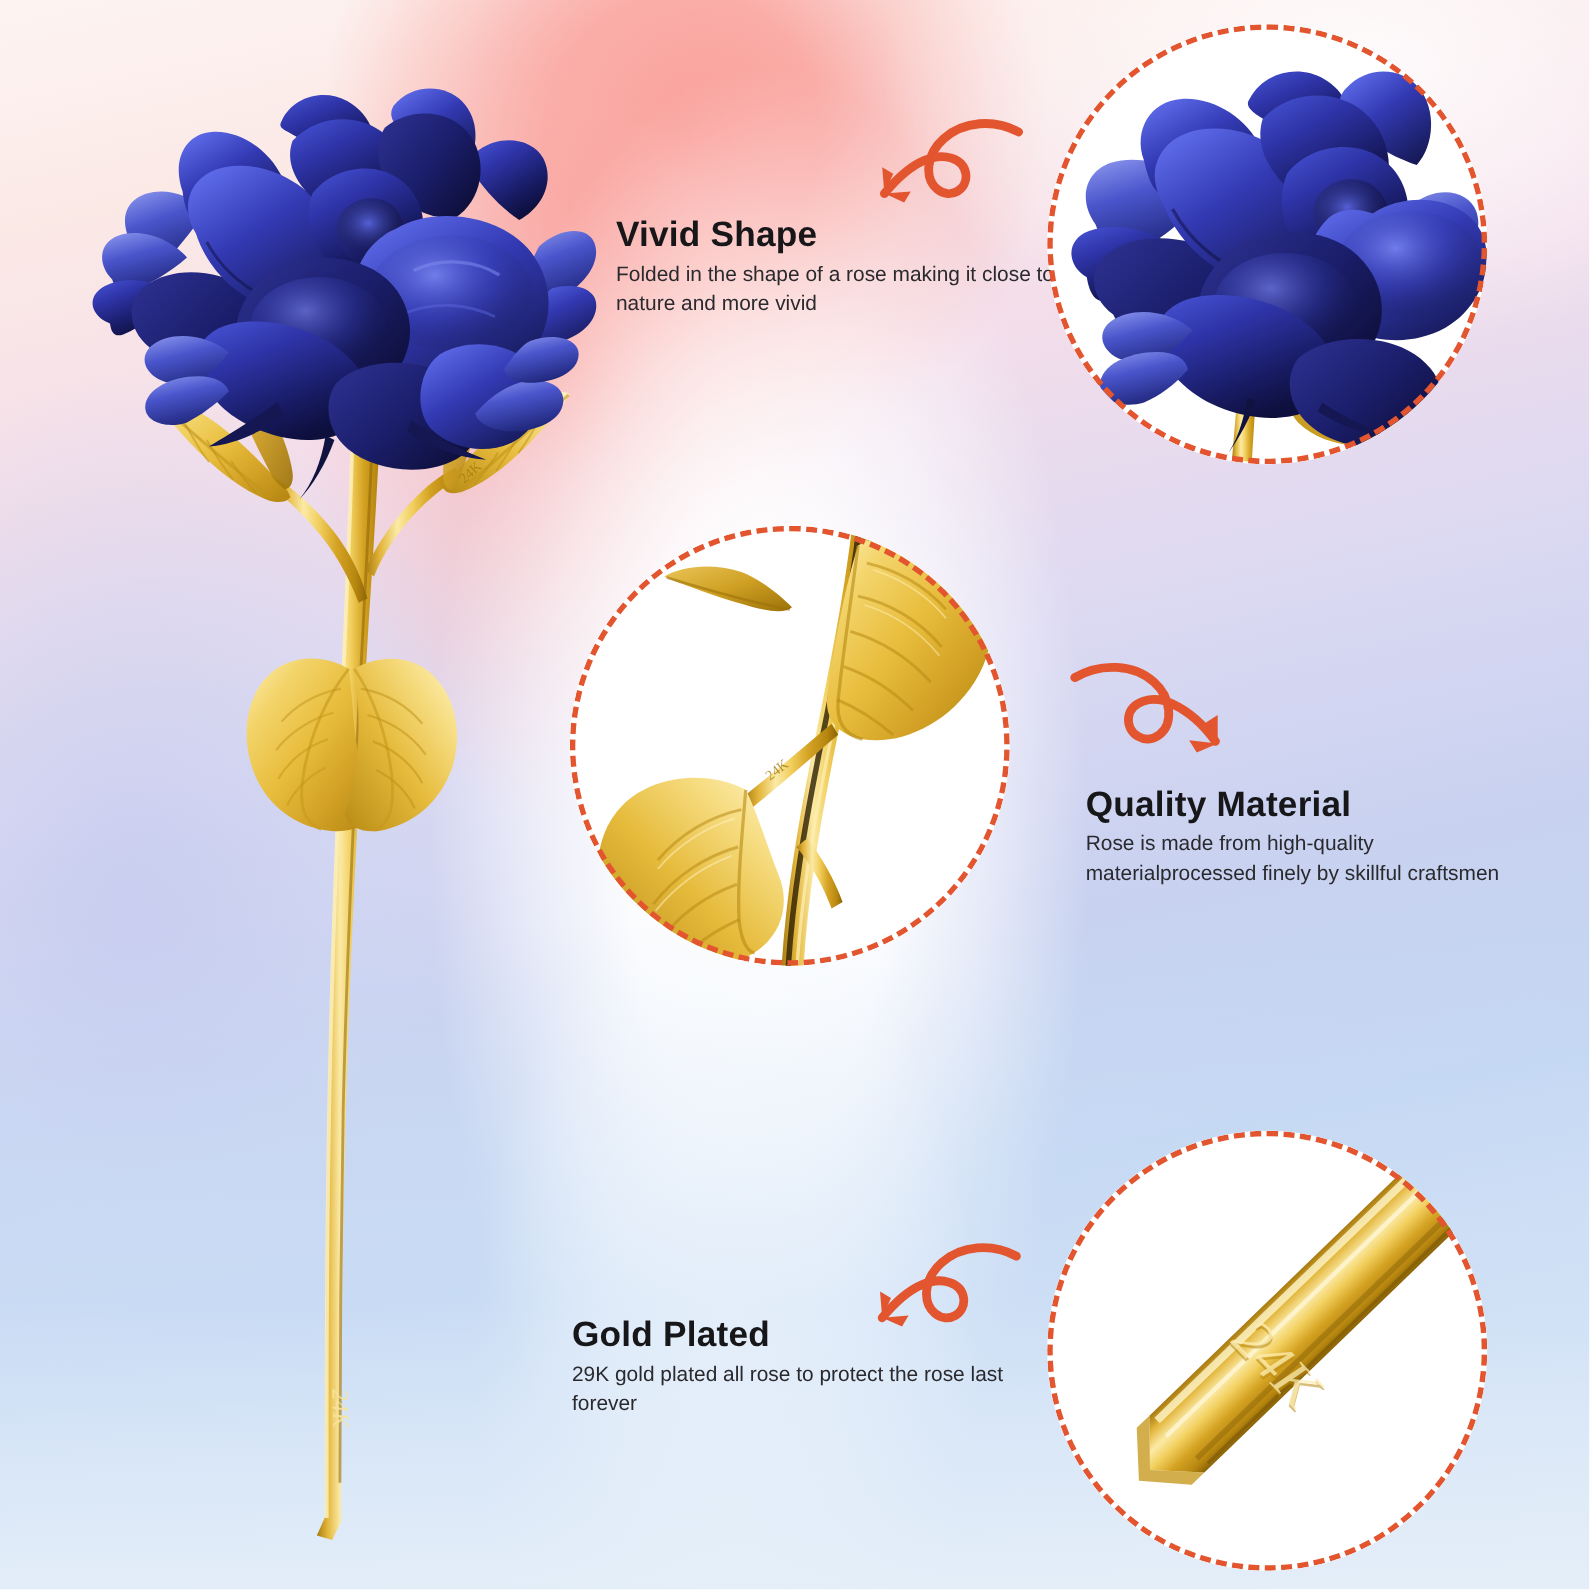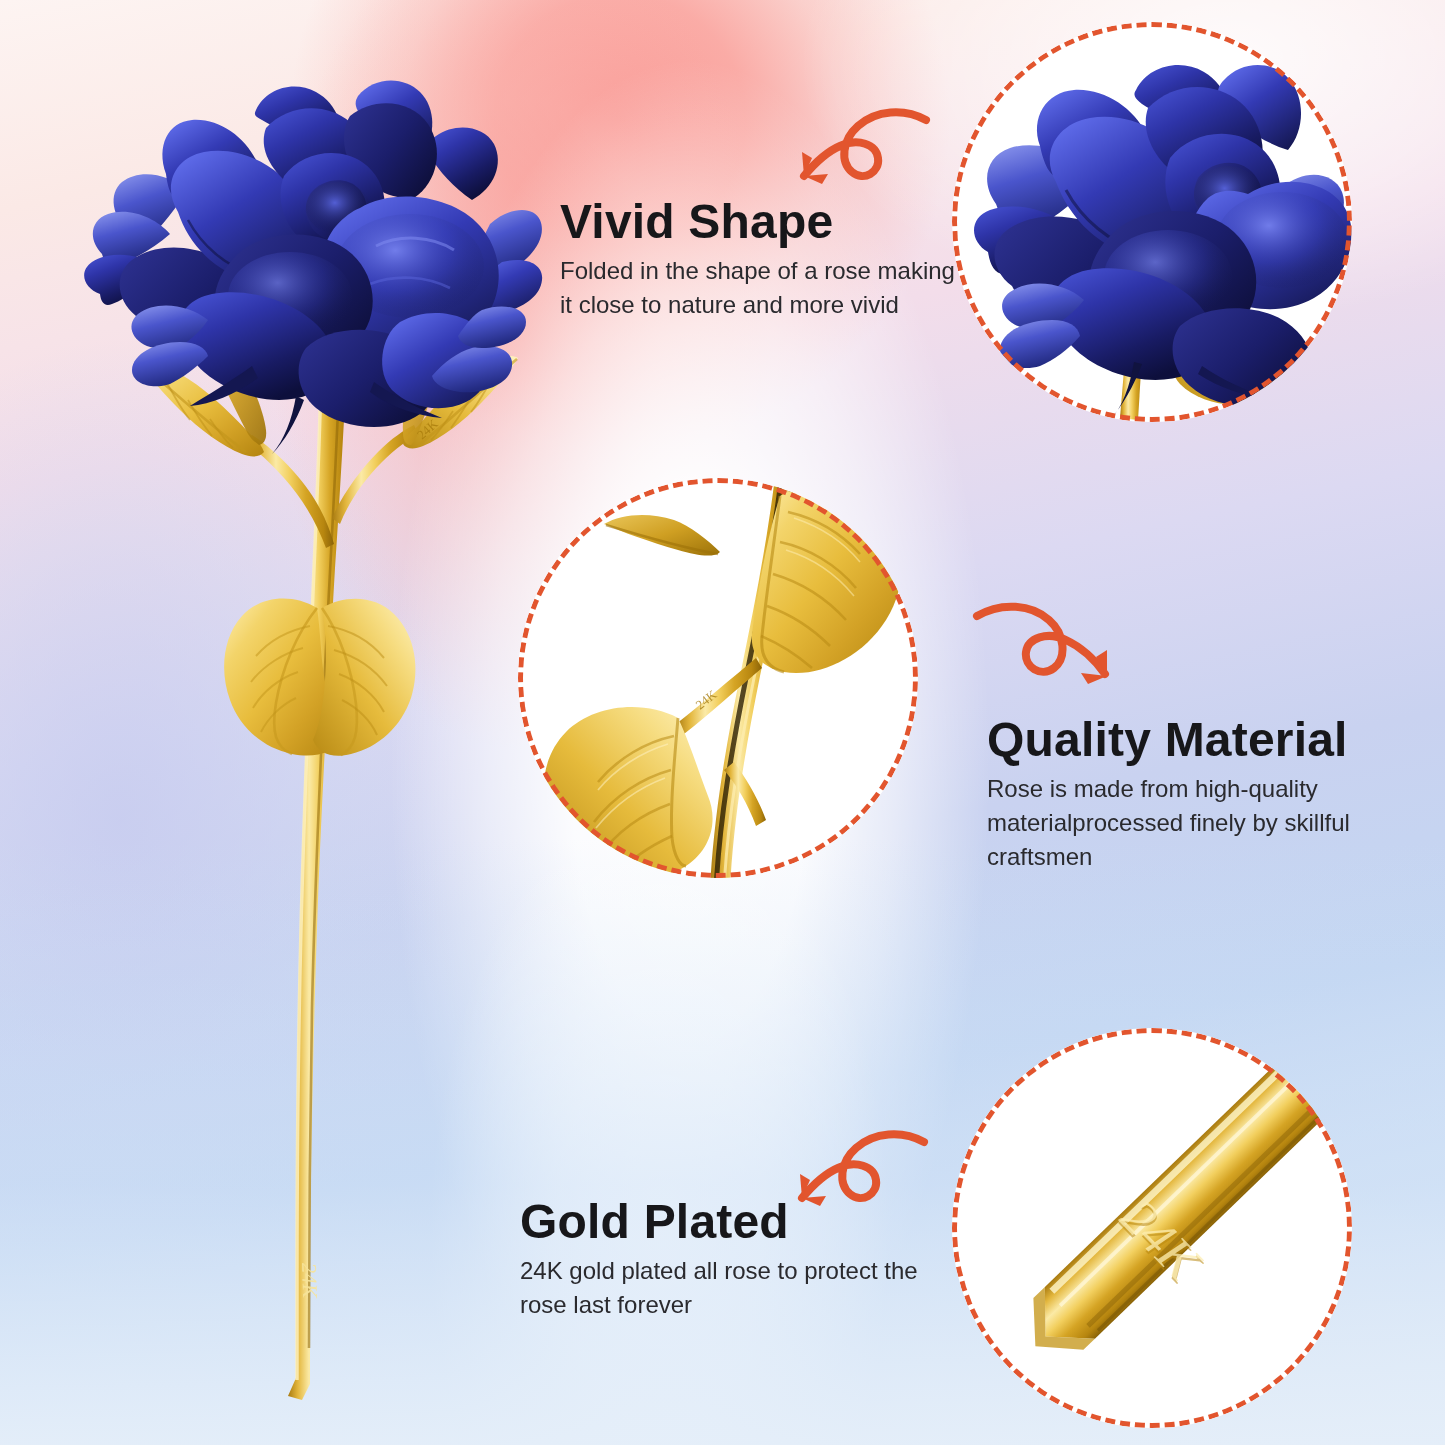--- a/index.html
+++ b/index.html
@@ -79,7 +79,7 @@
   .feat{position:absolute;}
   .feat h2{
     margin:0 0 6px 0;
-    font-size:48px;
+    font-size:32px;
     font-weight:bold;
     color:#17171a;
     letter-spacing:.2px;

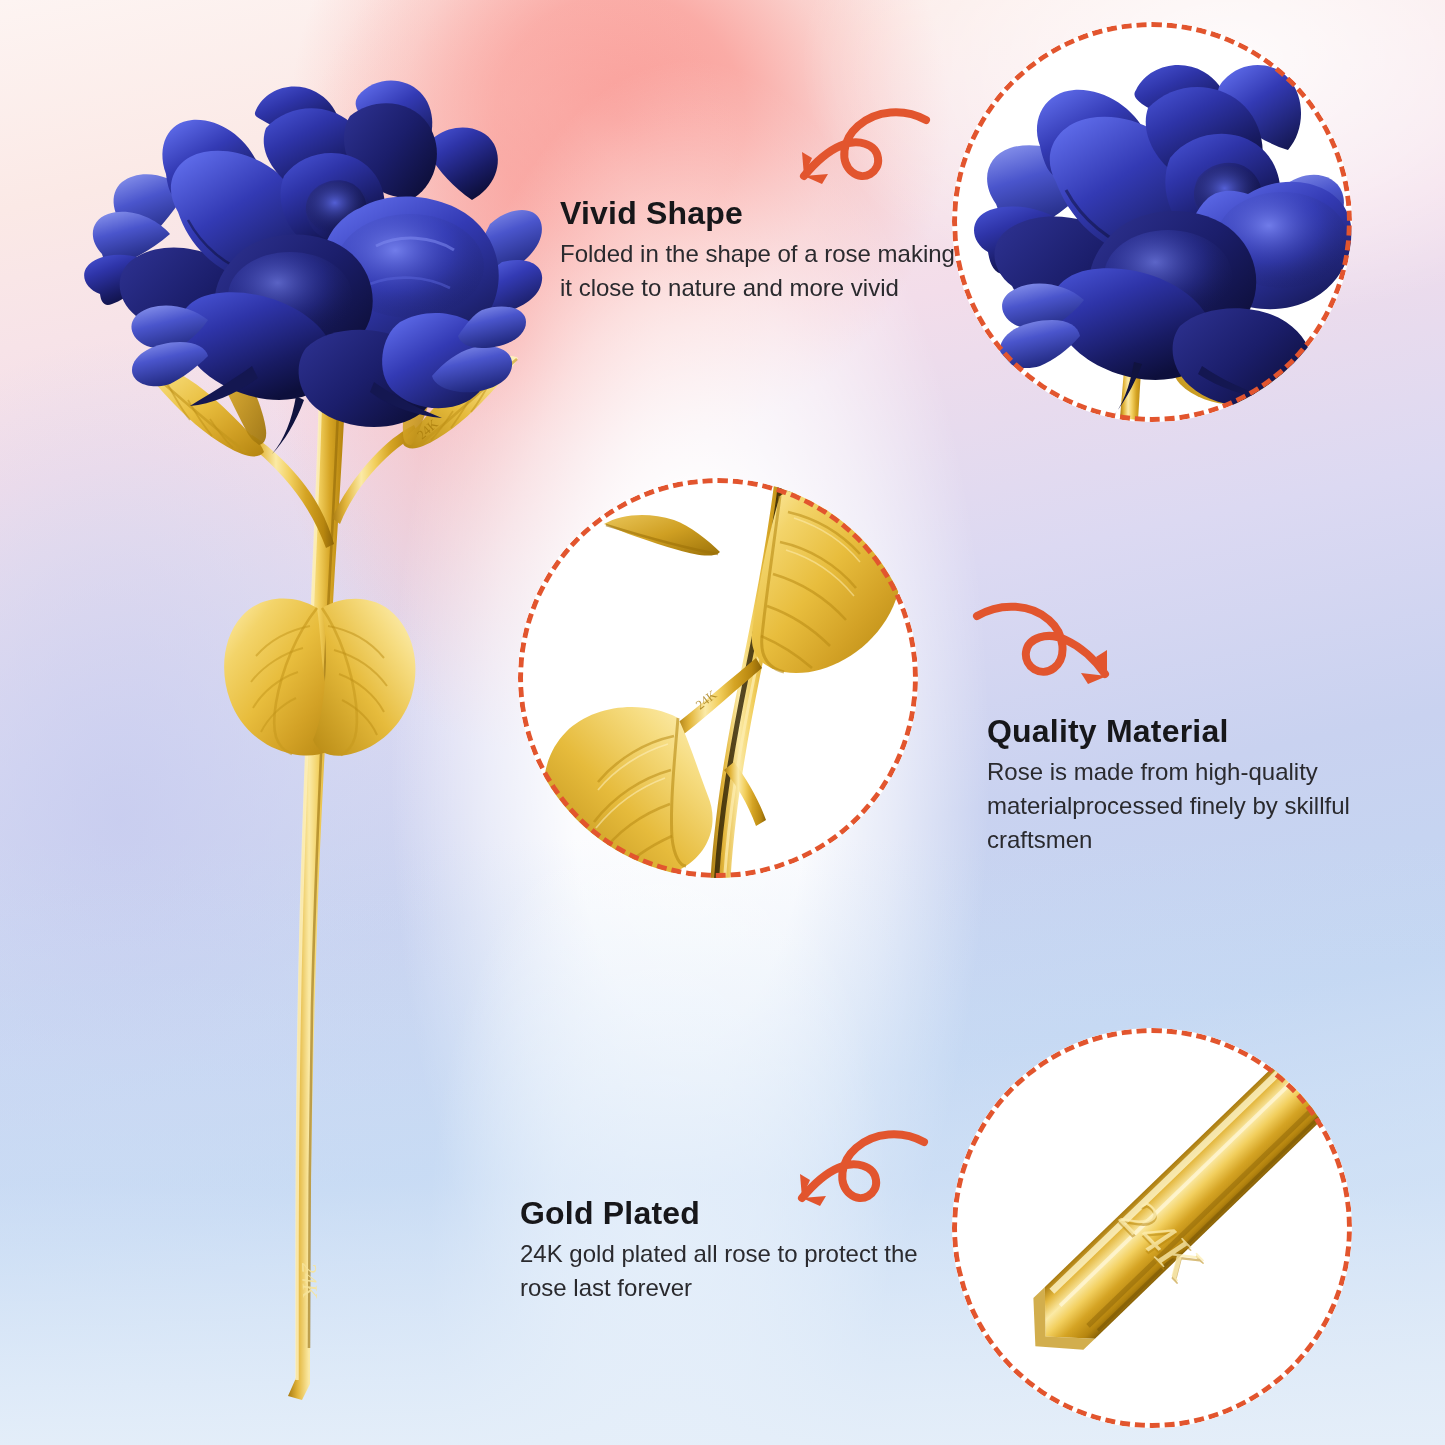--- a/index.html
+++ b/index.html
@@ -87,7 +87,7 @@
   }
   .feat p{
     margin:0;
-    font-size:24px;
+    font-size:19px;
     line-height:1.42;
     color:#2a2a2e;
     font-weight:400;

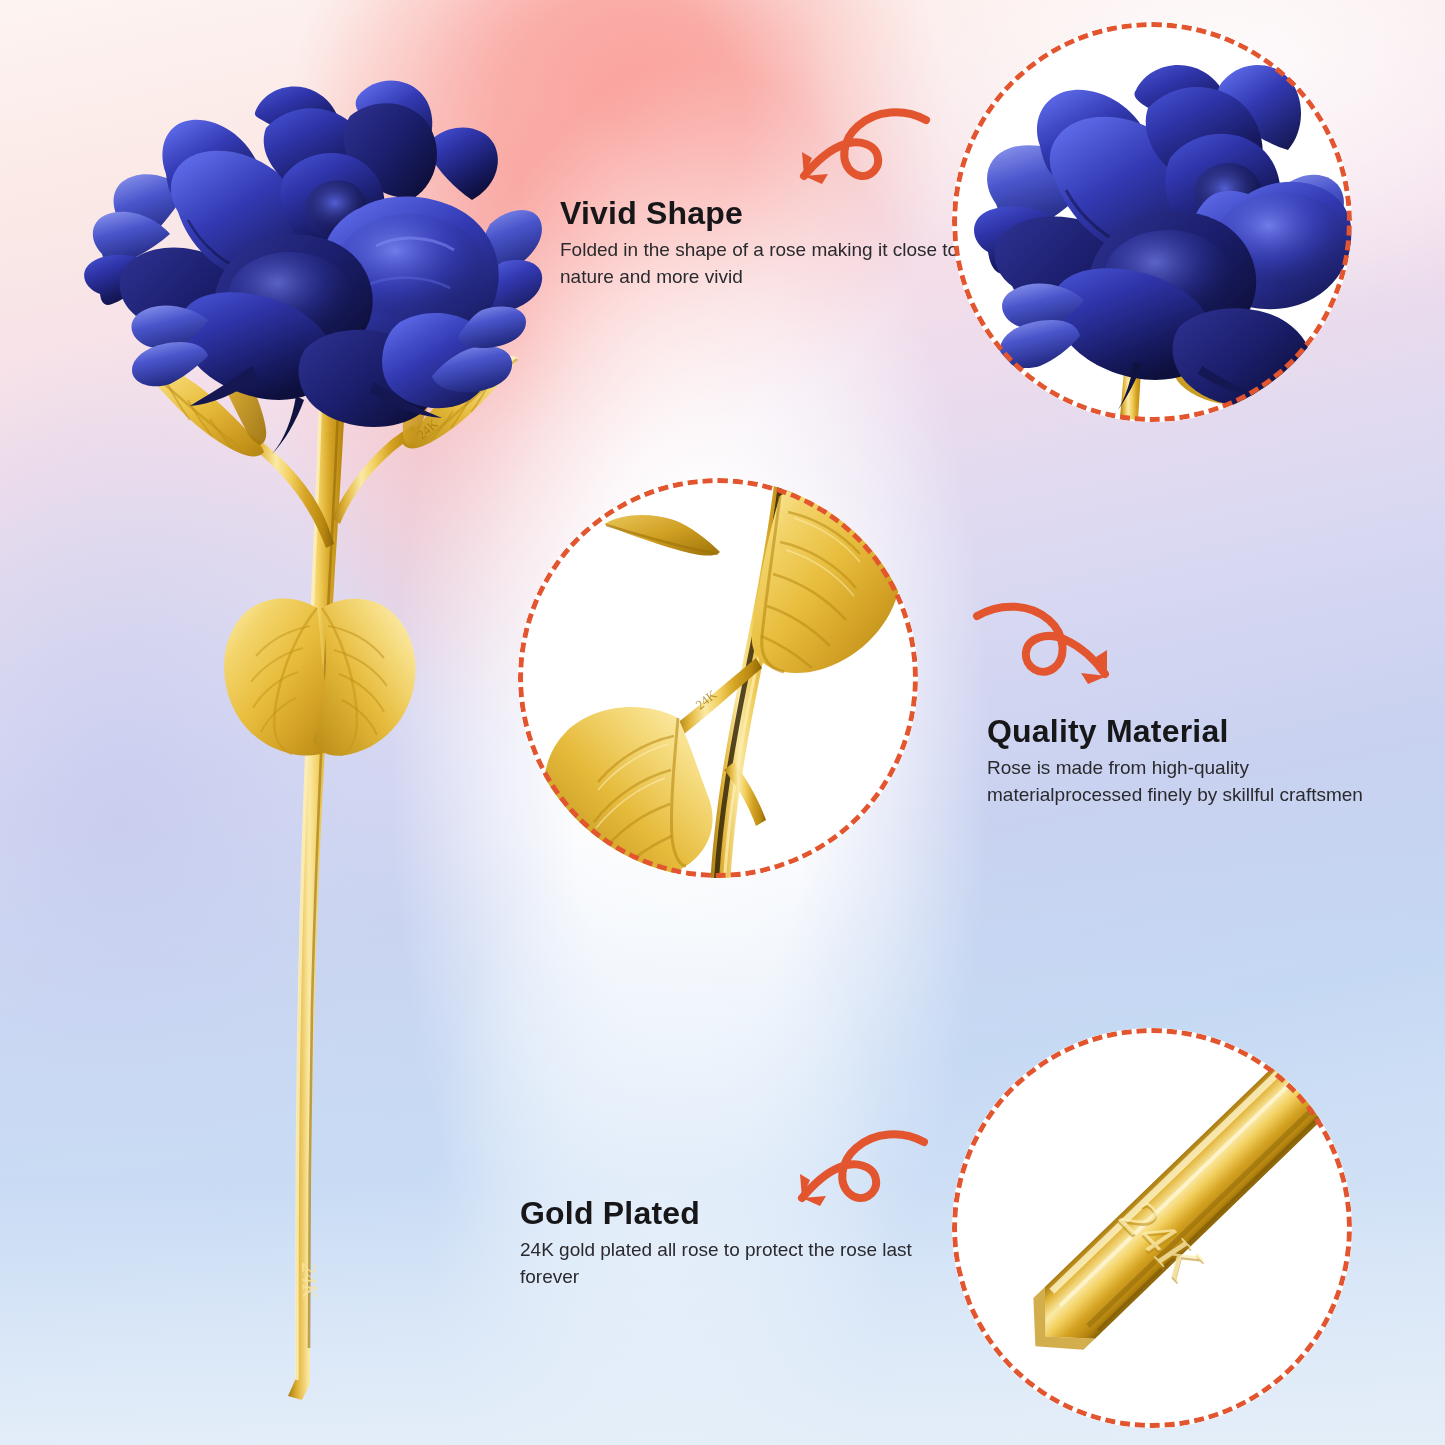--- a/index.html
+++ b/index.html
@@ -574,7 +574,7 @@
 
   <div class="feat" id="feat-gold">
     <h2>Gold Plated</h2>
-    <p>24K gold plated all rose to protect the rose last forever</p>
+    <p>29K gold plated all rose to protect the rose last forever</p>
   </div>
 
 </div>

